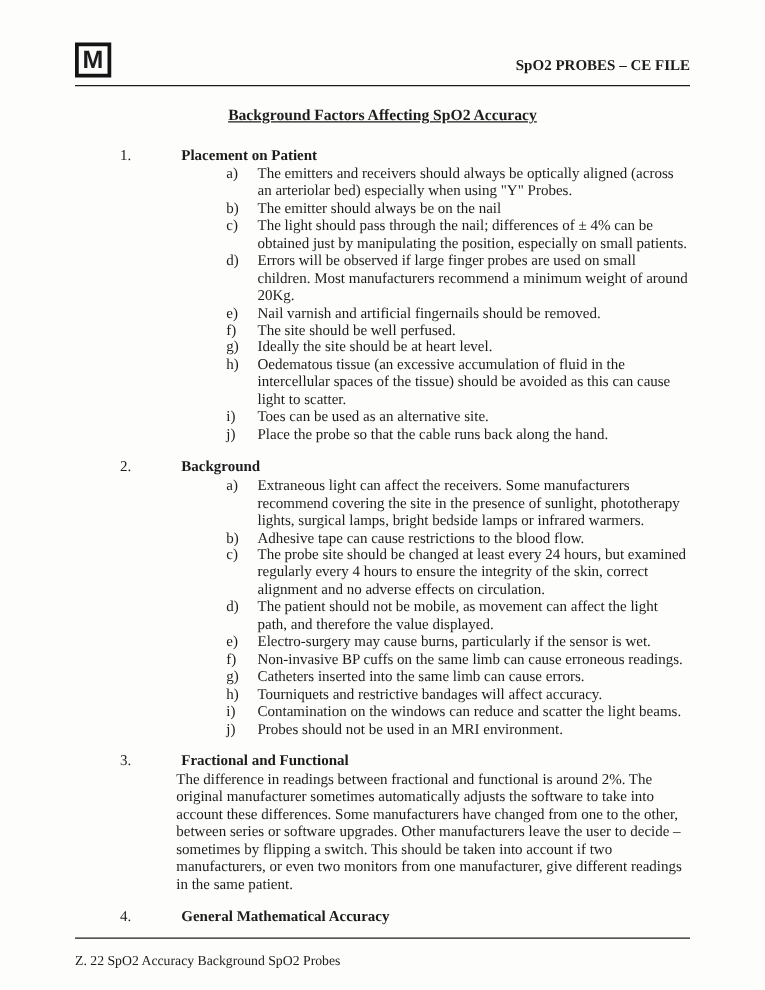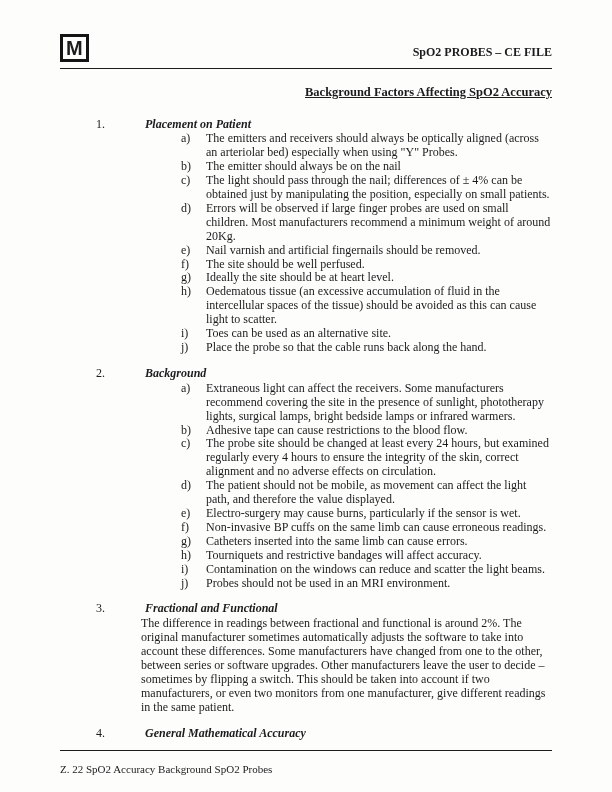--- a/index.html
+++ b/index.html
@@ -35,7 +35,7 @@
 
   
   .title {
-    text-align:right;
+    text-align:center;
     font-weight:bold;
     text-decoration:underline;
     margin:16px 0 18px 0;

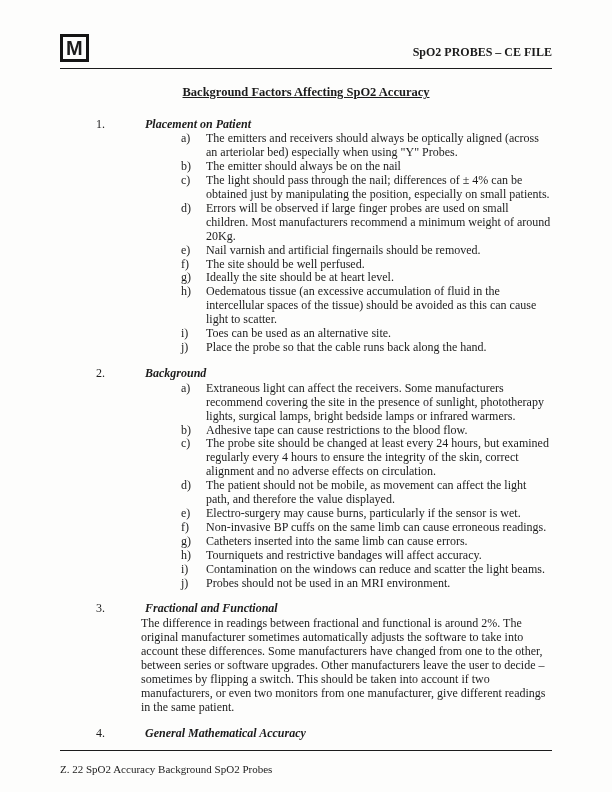--- a/index.html
+++ b/index.html
@@ -46,7 +46,7 @@
   .section { padding-left:36px; margin-bottom:12px; }
   .section-head { display:flex; }
   .section-number { width:49px; flex:0 0 49px; }
-  .section-heading { font-weight:bold;font-style:italic; }
+  .section-heading { font-weight:bold; }
   .items { margin-left:85px; margin-top:1px; }
   .item { display:flex; }
   .ilabel { width:25px; flex:0 0 25px; }

